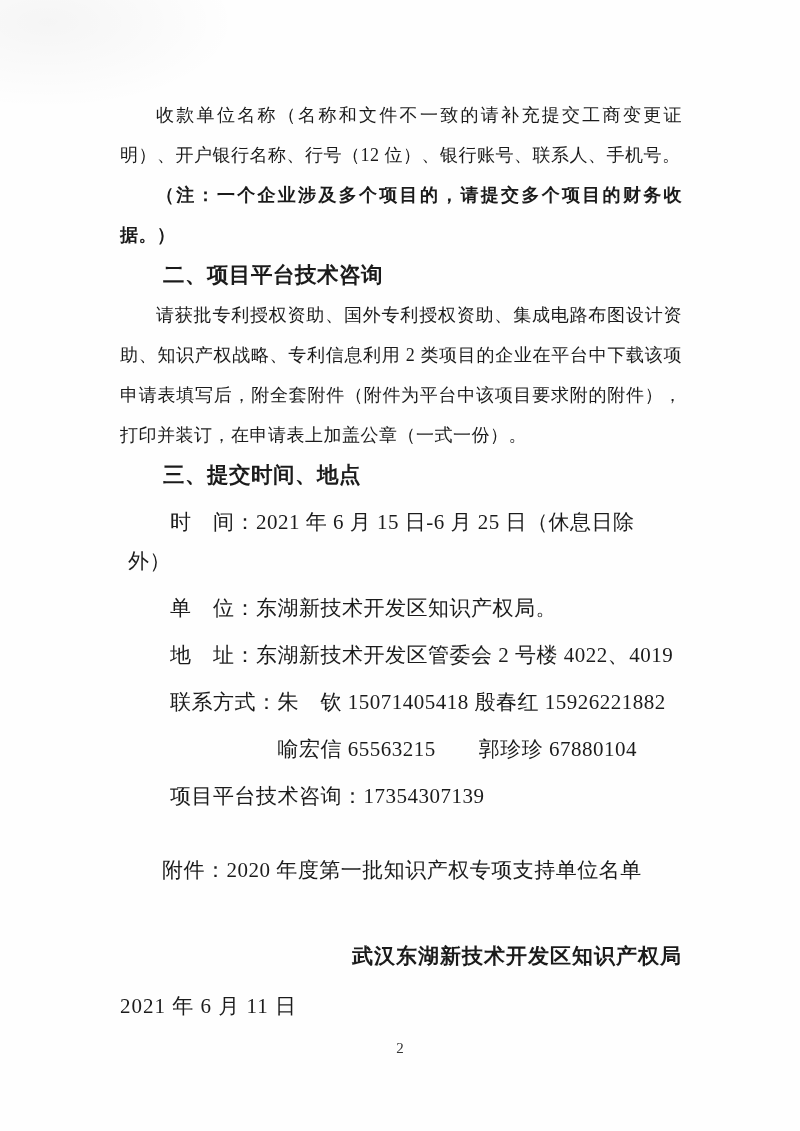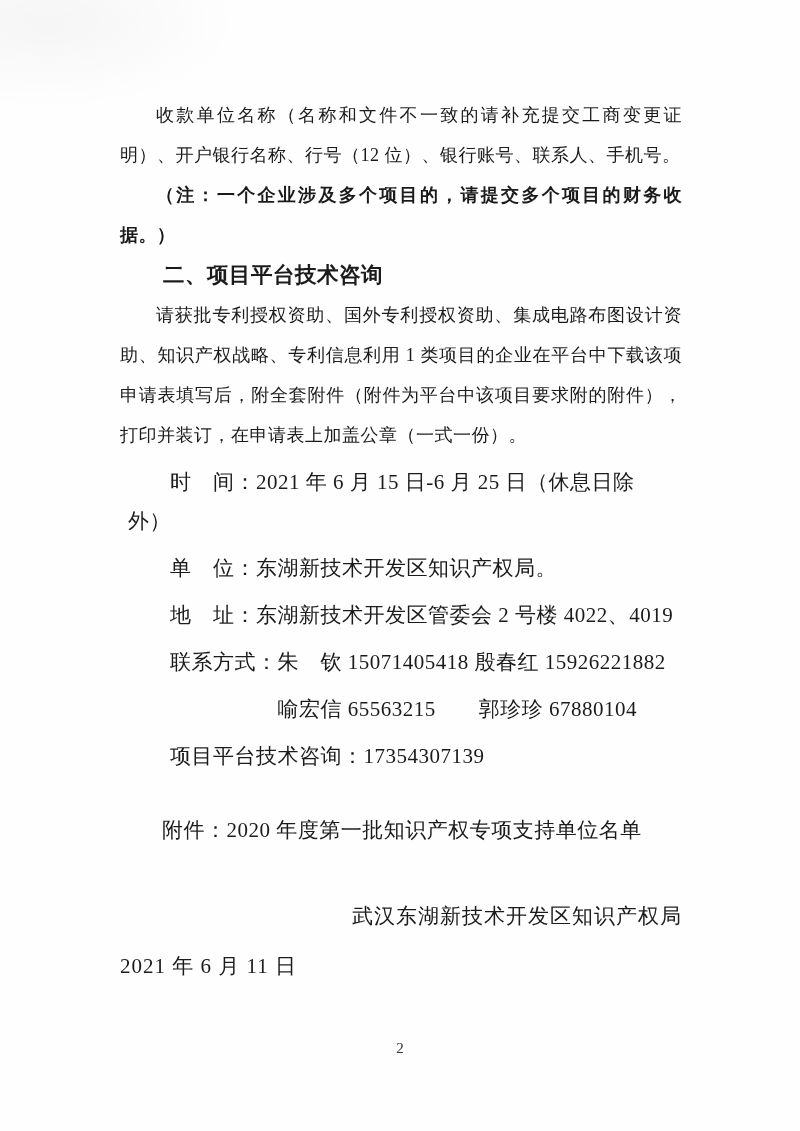--- a/index.html
+++ b/index.html
@@ -104,7 +104,7 @@
 
     <h2 class="section-heading">二、项目平台技术咨询</h2>
 
-    <p class="body-par">请获批专利授权资助、国外专利授权资助、集成电路布图设计资助、知识产权战略、专利信息利用 1 类项目的企业在平台中下载该项申请表填写后，附全套附件（附件为平台中该项目要求附的附件），打印并装订，在申请表上加盖公章（一式一份）。</p>
+    <p class="body-par">请获批专利授权资助、国外专利授权资助、集成电路布图设计资助、知识产权战略、专利信息利用 2 类项目的企业在平台中下载该项申请表填写后，附全套附件（附件为平台中该项目要求附的附件），打印并装订，在申请表上加盖公章（一式一份）。</p>
 
 
     <p class="detail-line">时　间：2021 年 6 月 15 日-6 月 25 日（休息日除外）</p>

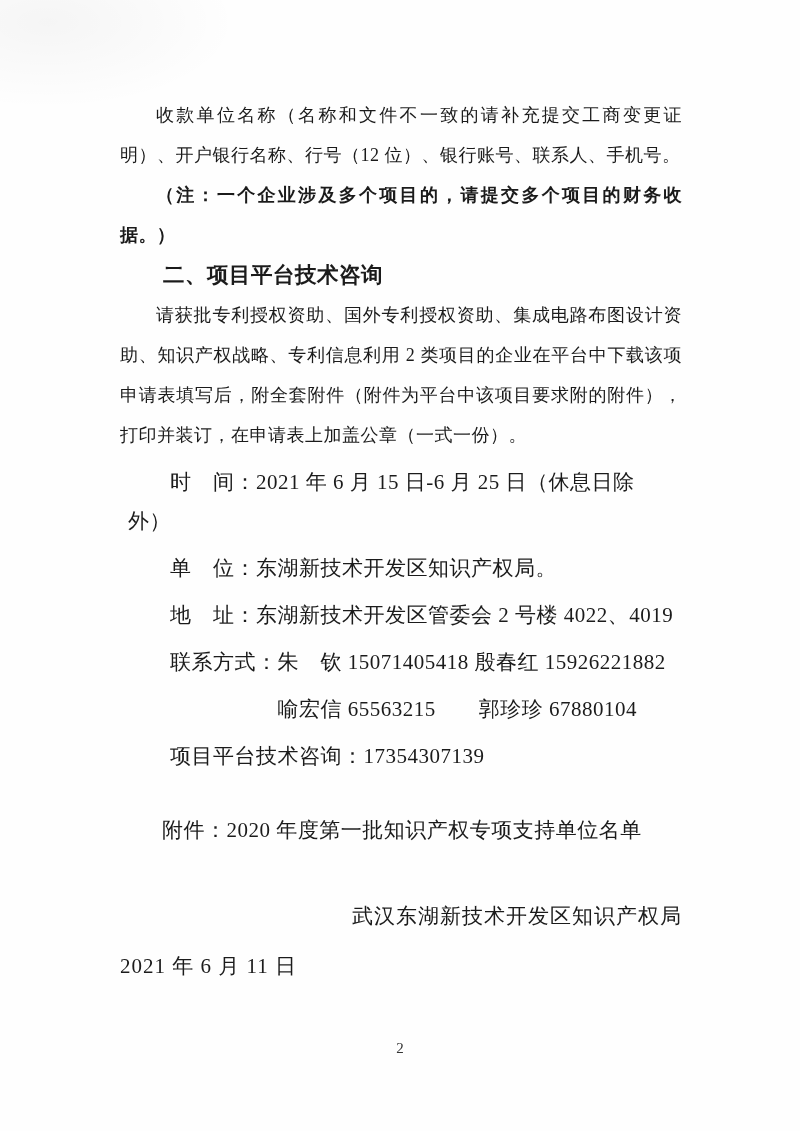--- a/index.html
+++ b/index.html
@@ -106,6 +106,7 @@
 
     <p class="body-par">请获批专利授权资助、国外专利授权资助、集成电路布图设计资助、知识产权战略、专利信息利用 2 类项目的企业在平台中下载该项申请表填写后，附全套附件（附件为平台中该项目要求附的附件），打印并装订，在申请表上加盖公章（一式一份）。</p>
 
+    <h2 class="section-heading">三、提交时间、地点</h2>
 
     <p class="detail-line">时　间：2021 年 6 月 15 日-6 月 25 日（休息日除外）</p>
 

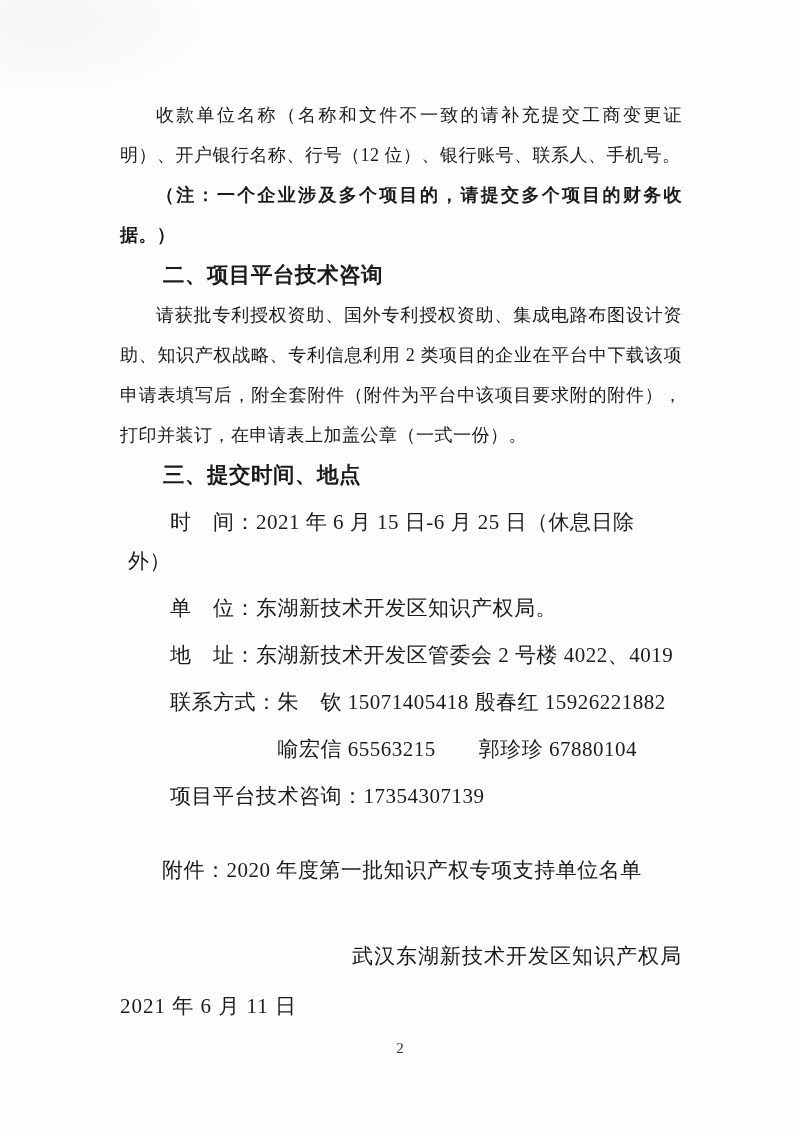--- a/index.html
+++ b/index.html
@@ -74,6 +74,7 @@
     line-height: 40px;
     text-align: right;
     letter-spacing: 1px;
+    font-weight: bold;
   }
   .signature-date {
     margin: 10px 0 0 0;

